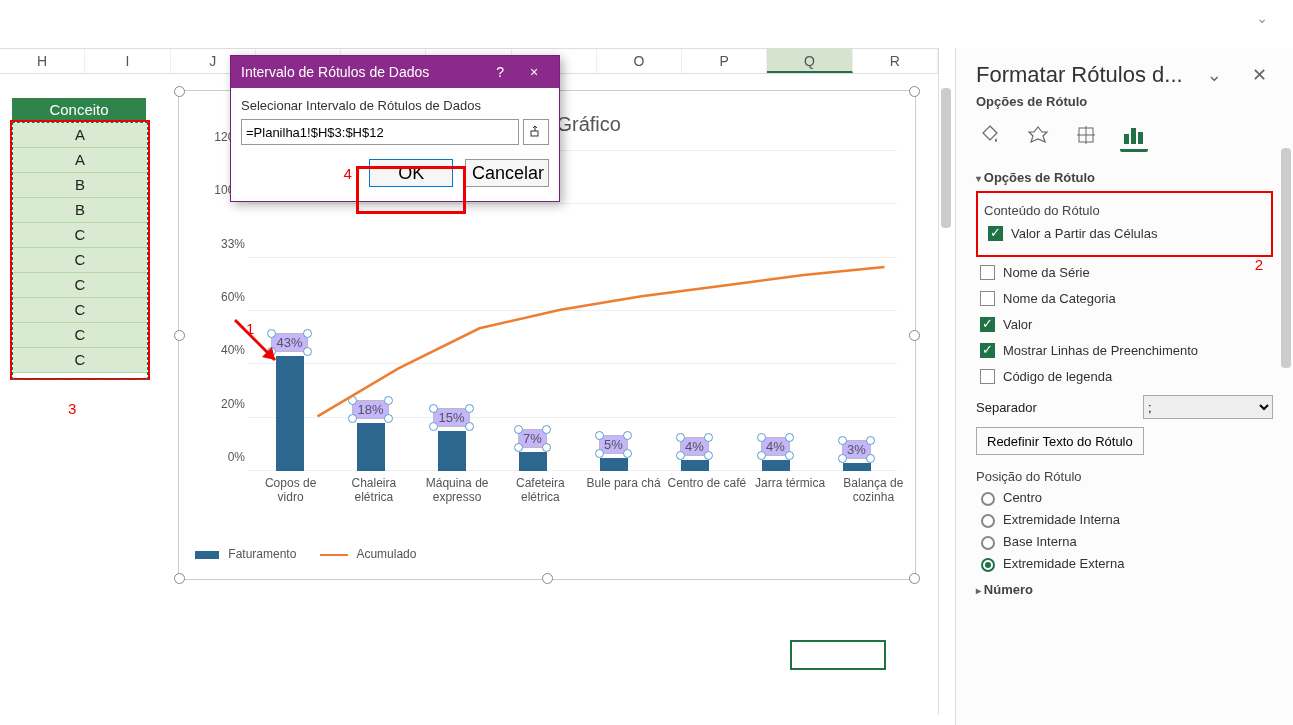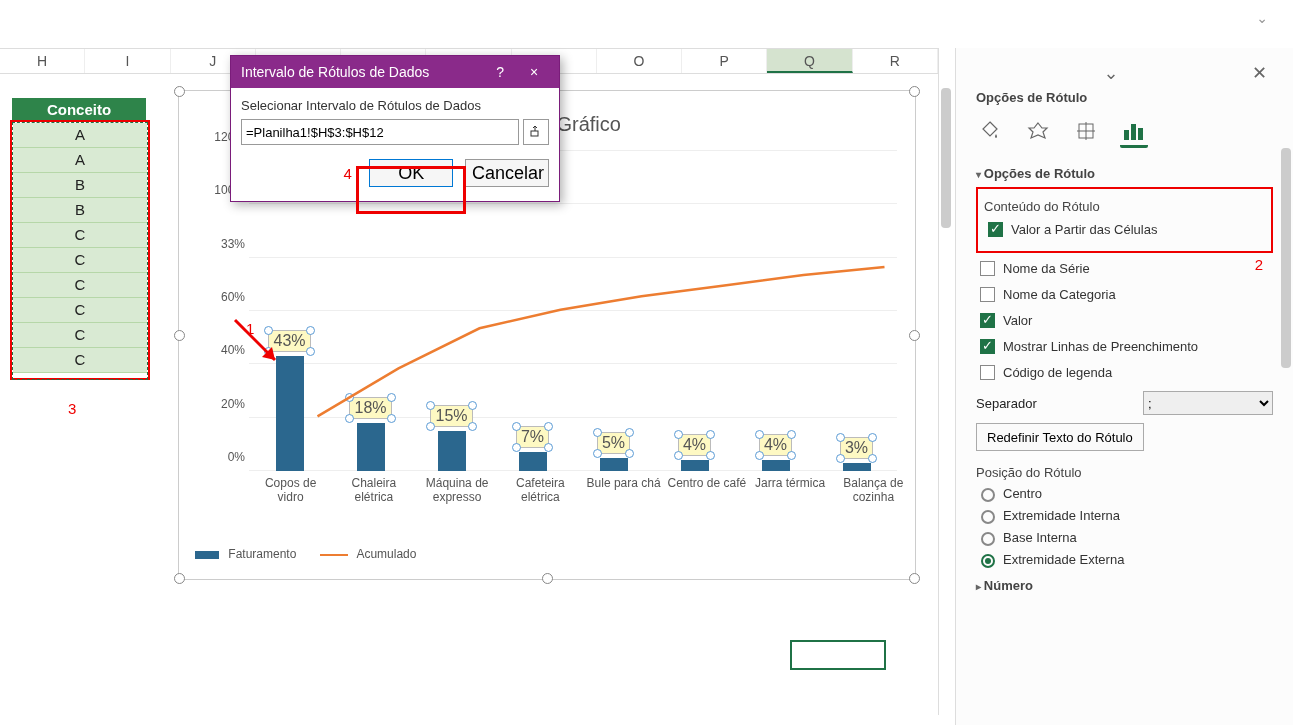--- a/index.html
+++ b/index.html
@@ -257,6 +257,7 @@
 
   <div class="pane">
     <div class="pane-title">
+      <span>Formatar Rótulos d...</span>
       <span class="ctrl">⌄</span>
       <span class="ctrl">✕</span>
     </div>

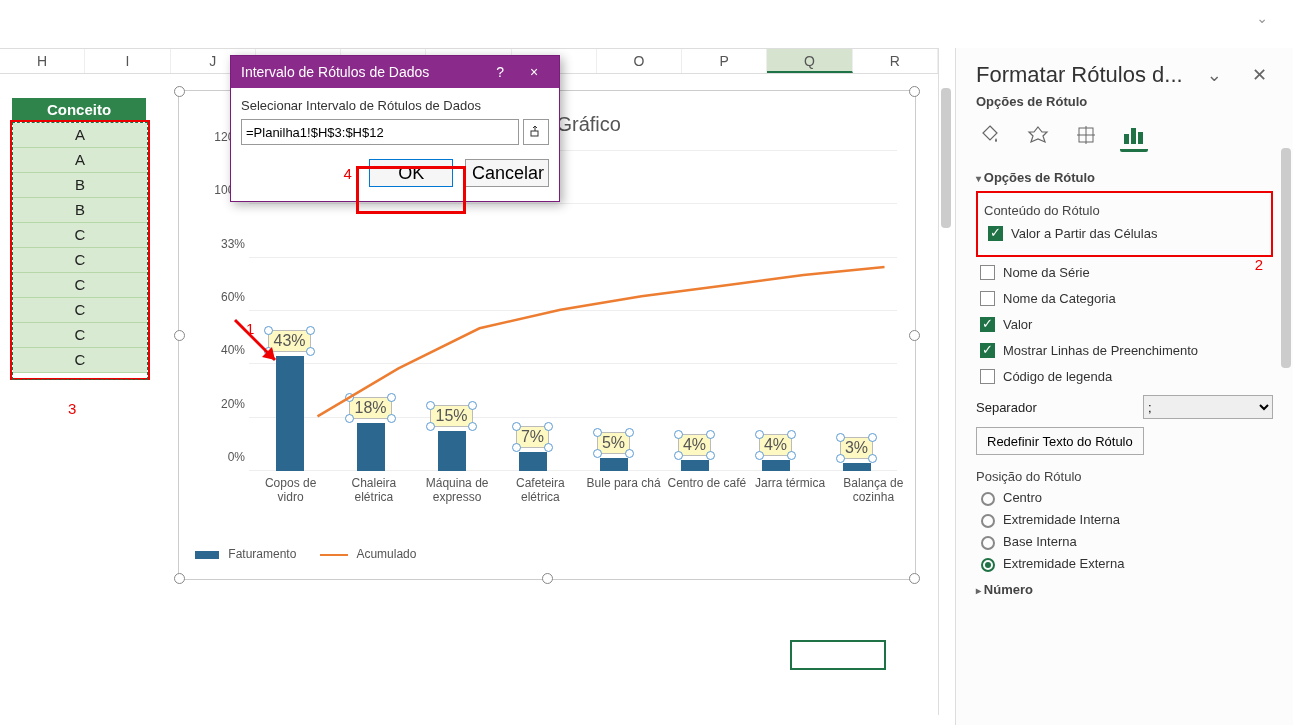--- a/index.html
+++ b/index.html
@@ -11,7 +11,7 @@
   .col-headers .sel{background:#D5E3CF;border-bottom:2px solid #1f7246;}
   
   .conceito-col{position:absolute;left:12px;top:98px;width:134px;}
-  .conceito-header{background:#2e844a;color:#fff;font-weight:bold;height:22px;line-height:22px;font-size:15px;text-align:center;border:1px dashed #2e844a;}
+  .conceito-header{background:#2e844a;color:#fff;font-weight:normal;height:22px;line-height:22px;font-size:15px;text-align:center;border:1px dashed #2e844a;}
   .conceito-cells{border:1.5px dashed #1f7246;}
   .conceito-cells > div{height:24px;line-height:24px;text-align:center;font-size:15px;background:#d9ead3;border-bottom:1px solid #b6d7a8;}
   .red-frame{border:2px solid #e00;box-sizing:border-box;}

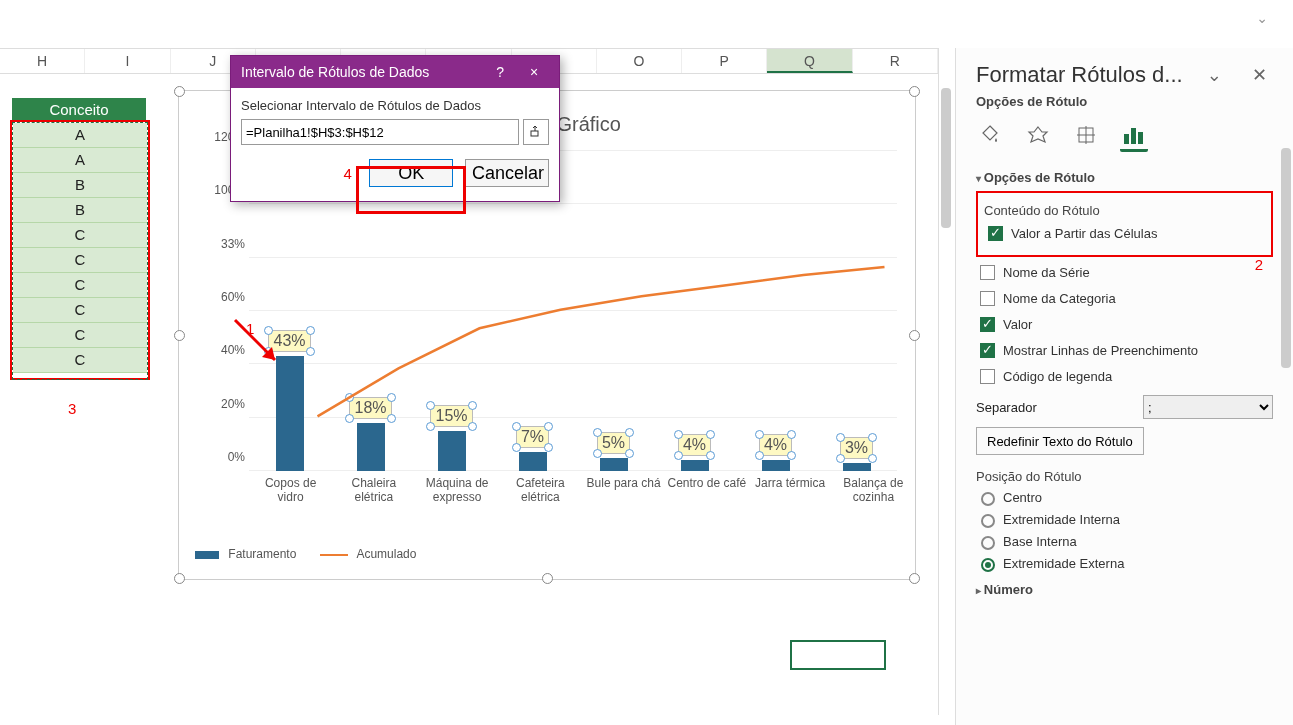--- a/index.html
+++ b/index.html
@@ -33,7 +33,7 @@
   .bars{position:absolute;left:42px;right:0;bottom:0;top:0;display:flex;justify-content:space-around;align-items:flex-end;}
   .bar-group{width:12.5%;display:flex;flex-direction:column;align-items:center;justify-content:flex-end;height:100%;}
   .bar{width:28px;background:#2b678e;}
-  .bar-label{background:#fef9c3;border:1px solid #bbb;font-size:16px;color:#555;padding:1px 4px;margin-bottom:4px;position:relative;}
+  .bar-label{background:#c4b5fd;border:1px solid #bbb;font-size:13px;color:#555;padding:1px 4px;margin-bottom:4px;position:relative;}
   .bar-label .bh{position:absolute;width:7px;height:7px;border:1px solid #5b9bd5;background:#fff;border-radius:50%;}
   .bar-label .bh.tl2{left:-5px;top:-5px;} .bar-label .bh.tr2{right:-5px;top:-5px;}
   .bar-label .bh.bl2{left:-5px;bottom:-5px;} .bar-label .bh.br2{right:-5px;bottom:-5px;}

